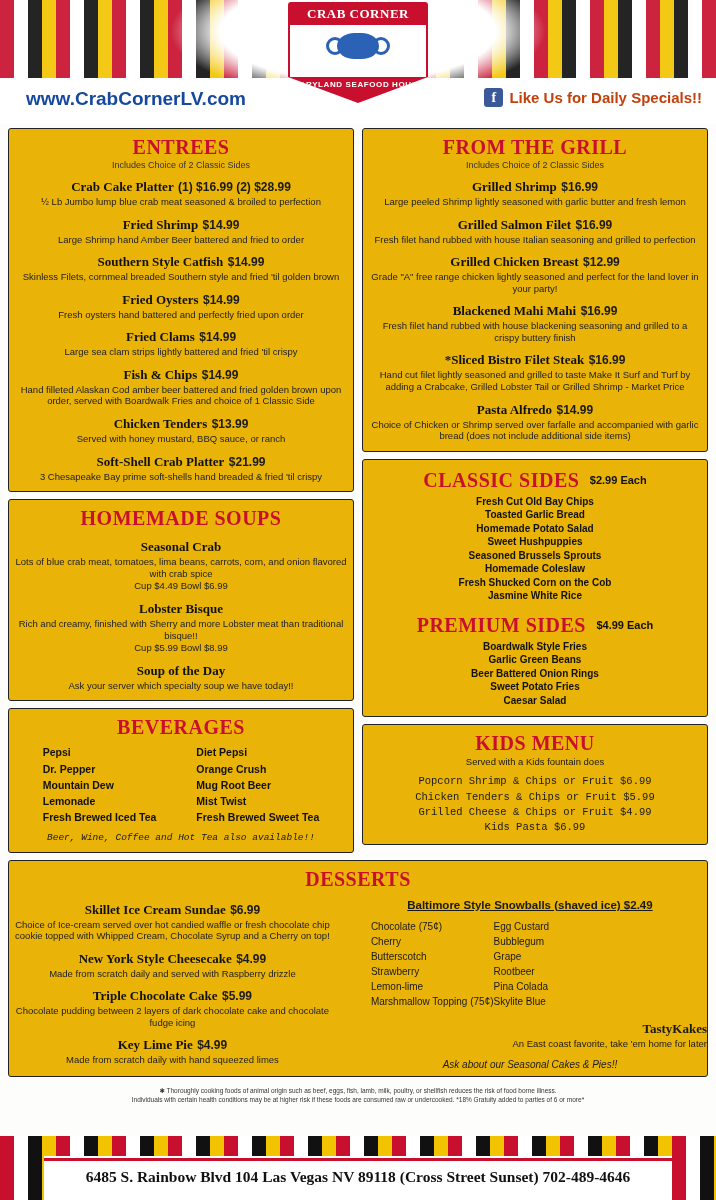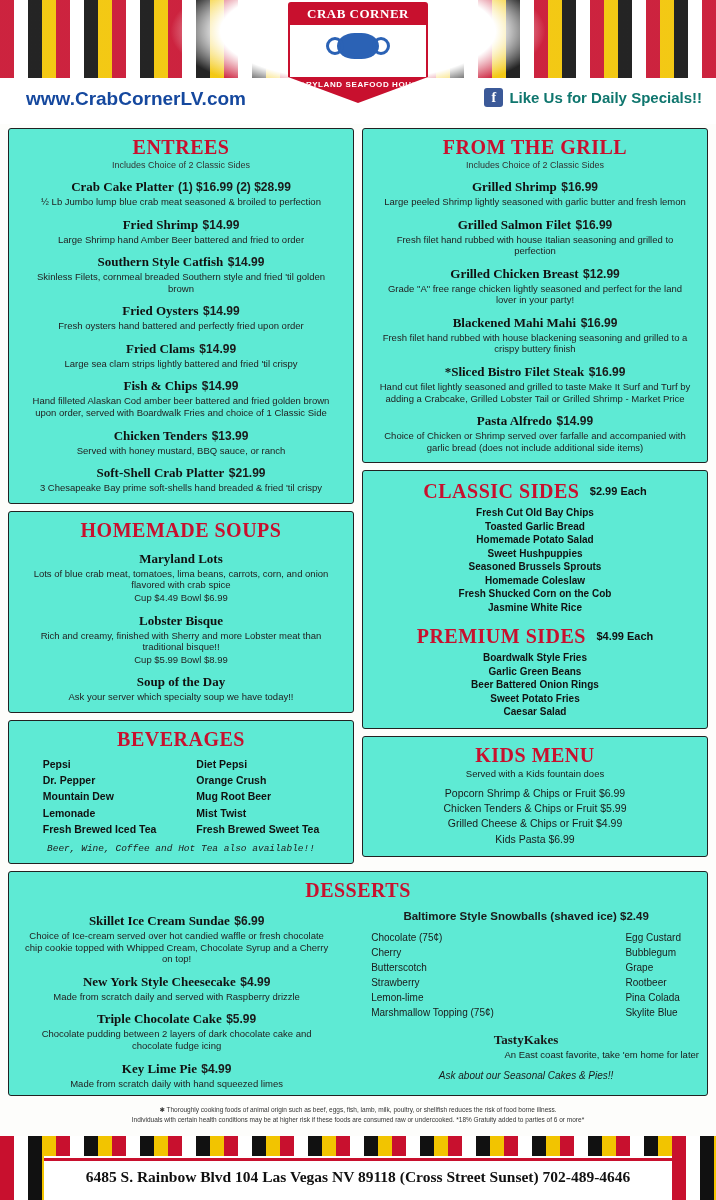--- a/index.html
+++ b/index.html
@@ -81,7 +81,7 @@
     font-weight:bold; font-size:14px; line-height:19px; text-align:center;
     border-radius:3px; font-family:"Liberation Serif", serif;
   }
-  .fb-text { font-size:15px; color:#0f766e; font-weight:bold; }
+  .fb-text { font-size:15px; color:#c2410c; font-weight:bold; }
 
   
   .sheet {

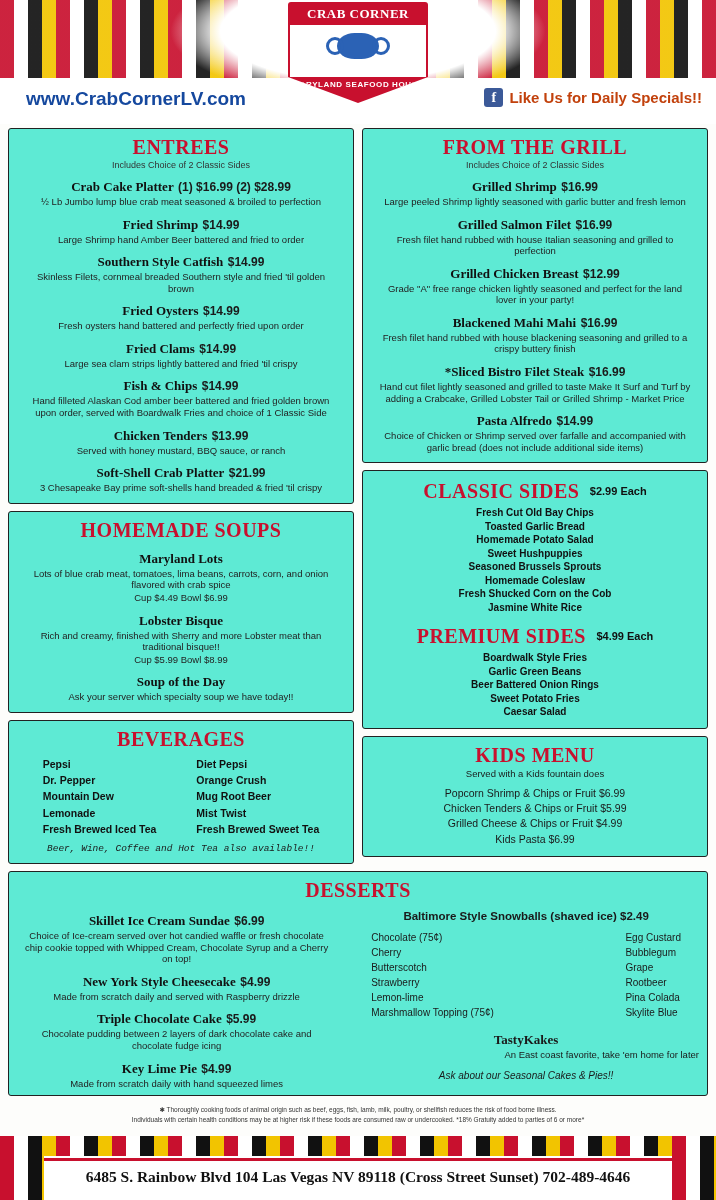--- a/index.html
+++ b/index.html
@@ -93,9 +93,9 @@
   .box {
     border:1px solid #222;
     border-radius:3px;
-    background:#5eead4;
+    background:#eab308;
     margin-bottom:7px;
-    padding:6px 8px 9px;
+    padding:6px 0 9px;
   }
   .sec-title {
     text-align:center;

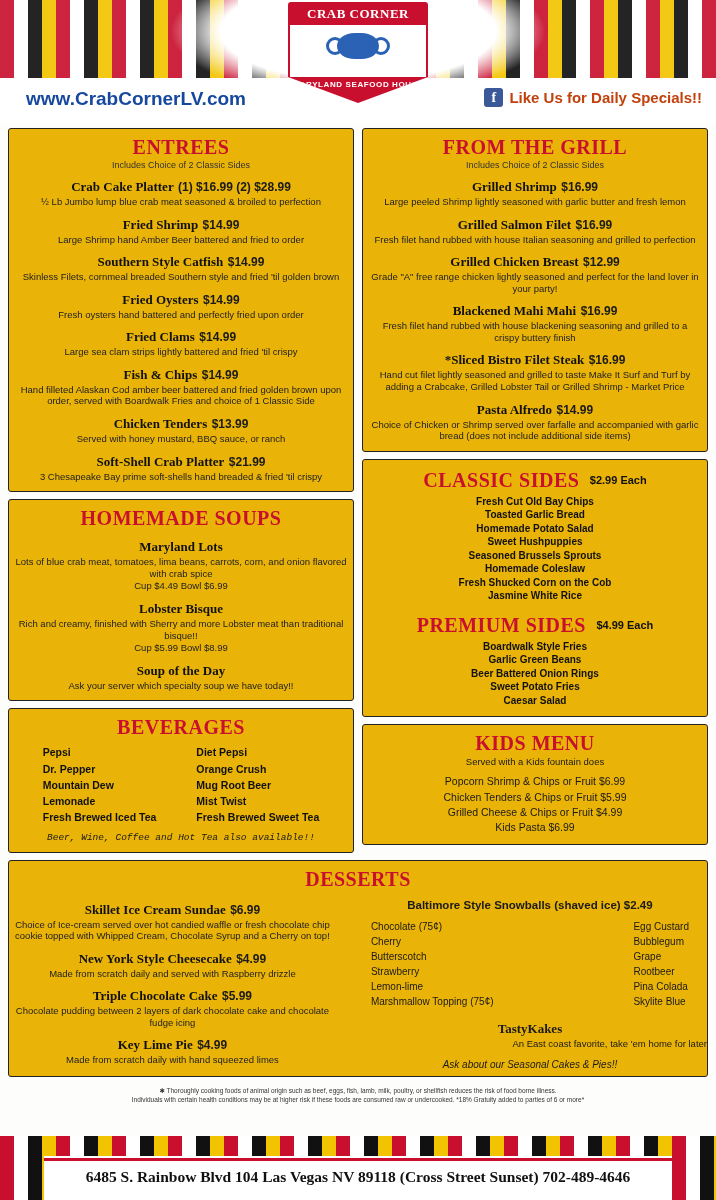--- a/index.html
+++ b/index.html
@@ -260,7 +260,7 @@
       <div class="box">
         <div class="sec-title">HOMEMADE SOUPS</div>
         <div class="item">
-          <span class="item-name">Maryland Lots</span>
+          <span class="item-name">Seasonal Crab</span>
           <div class="item-desc">Lots of blue crab meat, tomatoes, lima beans, carrots, corn, and onion flavored with crab spice</div>
           <div class="item-desc">Cup $4.49 Bowl $6.99</div>
         </div>

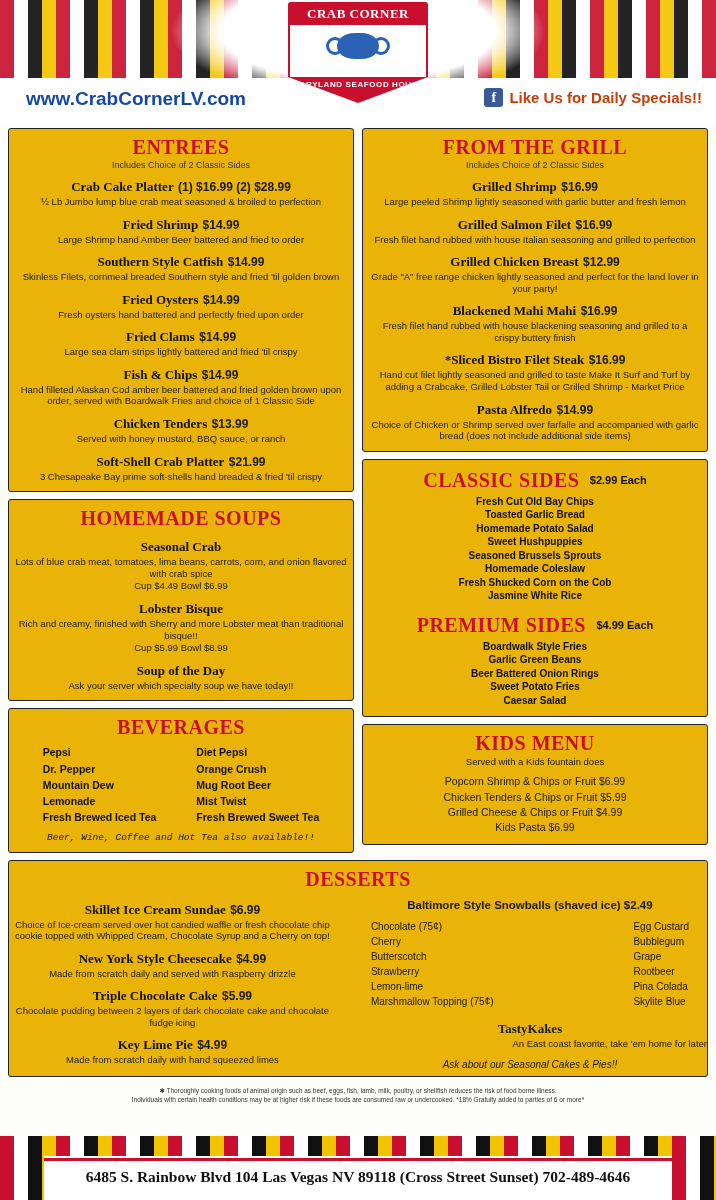--- a/index.html
+++ b/index.html
@@ -139,7 +139,7 @@
   }
   
   .kids-sub { text-align:center; font-size:9.5px; margin-top:1px; }
-  .kids-list { text-align:center; font-size:10.5px; line-height:1.45; margin-top:7px; }
+  .kids-list { text-align:center; font-size:10.5px; line-height:1.45; margin-top:7px;font-family:Liberation Mono, monospace; }
 
   
   .dessert-box { padding-bottom:6px; }

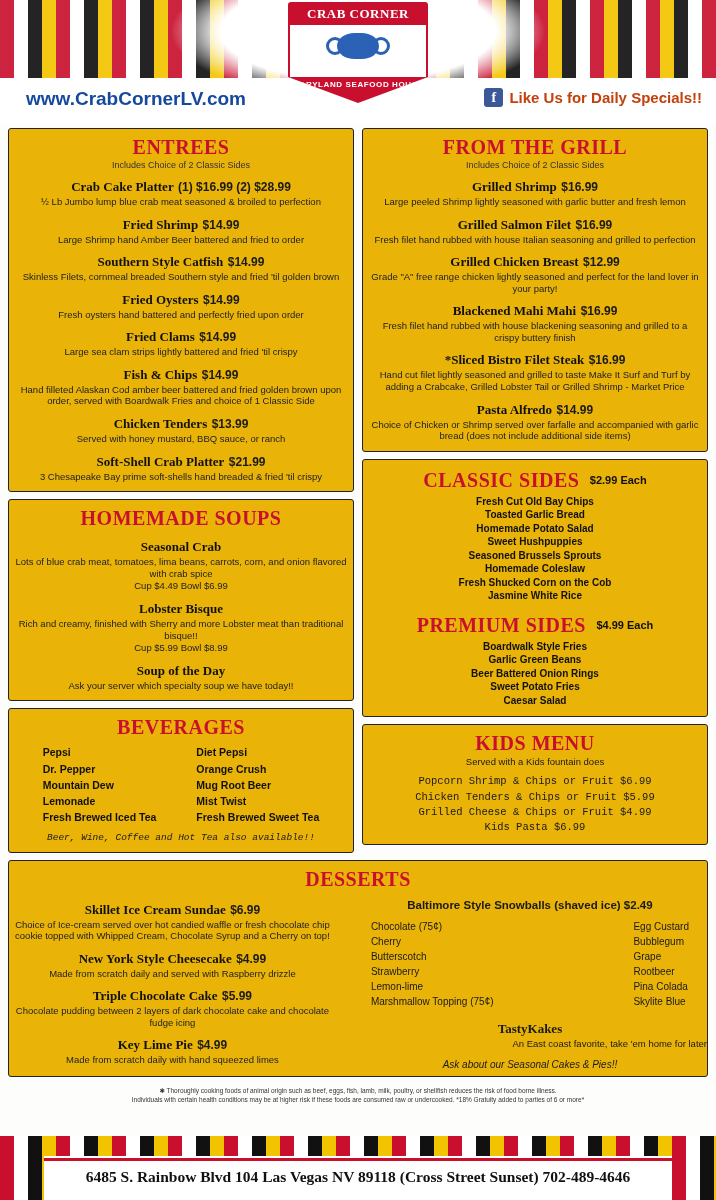--- a/index.html
+++ b/index.html
@@ -146,7 +146,7 @@
   .dessert-cols { display:flex; gap:17px; margin-top:2px; }
   .dessert-left { width:48%; }
   .dessert-right { width:52%; }
-  .snow-title { text-align:center; font-size:11.5px; font-weight:bold; margin-top:6px; }
+  .snow-title { text-align:center; font-size:11.5px; font-weight:bold; margin-top:6px;text-decoration:underline; }
   .flavors { display:flex; justify-content:space-between; margin-top:8px; padding:0 18px; }
   .flav-col { font-size:10px; line-height:1.5; }
   .tasty { text-align:center; margin-top:12px; }

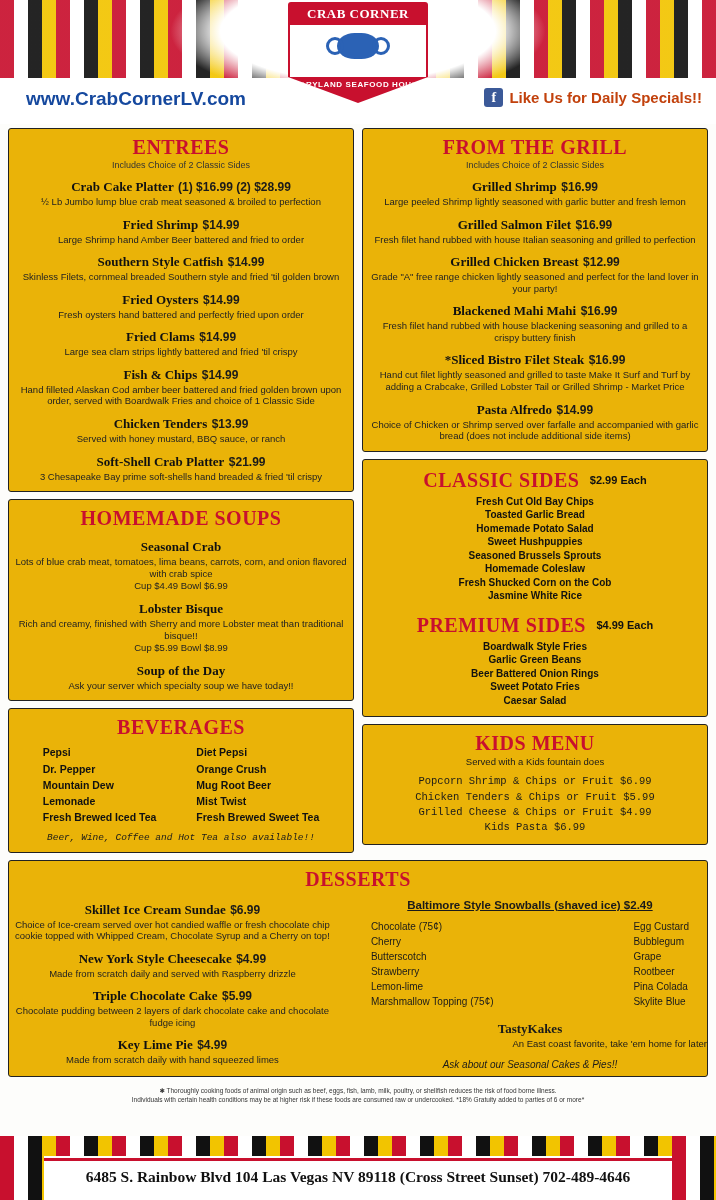--- a/index.html
+++ b/index.html
@@ -147,7 +147,7 @@
   .dessert-left { width:48%; }
   .dessert-right { width:52%; }
   .snow-title { text-align:center; font-size:11.5px; font-weight:bold; margin-top:6px;text-decoration:underline; }
-  .flavors { display:flex; justify-content:space-between; margin-top:8px; padding:0 18px; }
+  .flavors { display:flex; margin-top:8px; padding:0 18px; }
   .flav-col { font-size:10px; line-height:1.5; }
   .tasty { text-align:center; margin-top:12px; }
   .tasty-t { font-family:"Liberation Serif", serif; font-weight:bold; font-size:13px; }

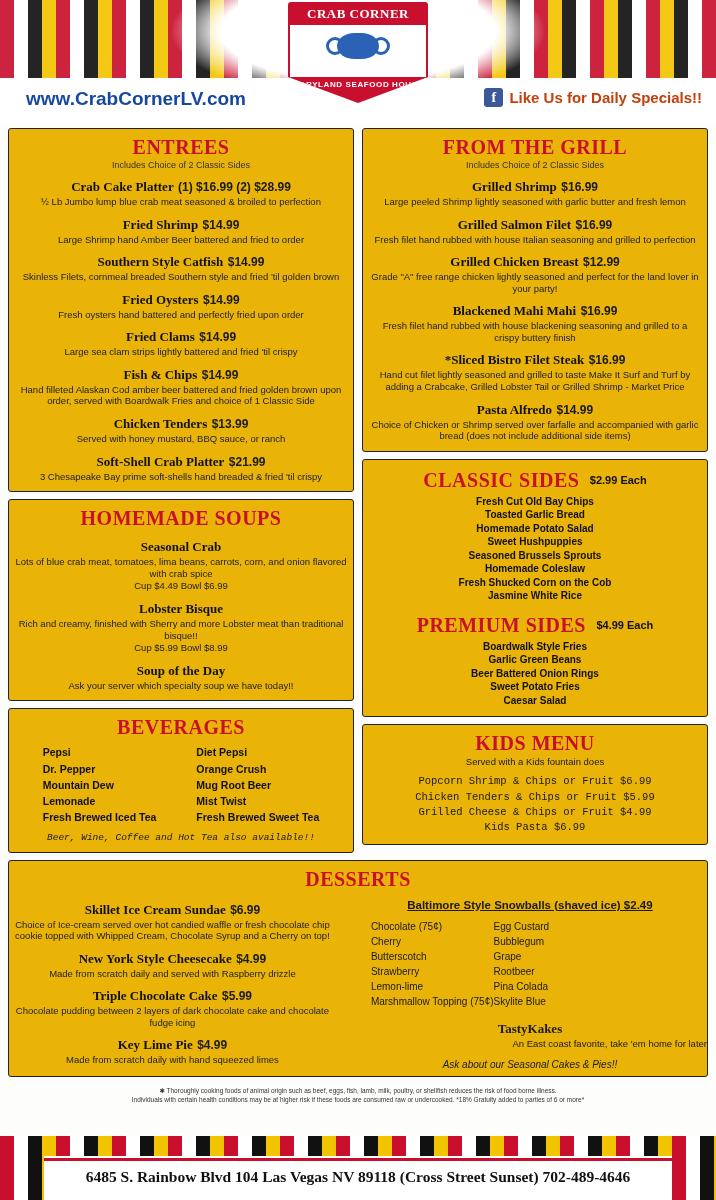--- a/index.html
+++ b/index.html
@@ -150,7 +150,7 @@
   .flavors { display:flex; margin-top:8px; padding:0 18px; }
   .flav-col { font-size:10px; line-height:1.5; }
   .tasty { text-align:center; margin-top:12px; }
-  .tasty-t { font-family:"Liberation Serif", serif; font-weight:bold; font-size:13px; }
+  .tasty-t { font-family:"Liberation Serif", serif; font-weight:bold; font-size:13px;text-align:right; }
   .tasty-d { font-size:9.5px; margin-top:1px;text-align:right; }
   .ask { text-align:center; font-size:10px; font-style:italic; margin-top:10px; }
 

